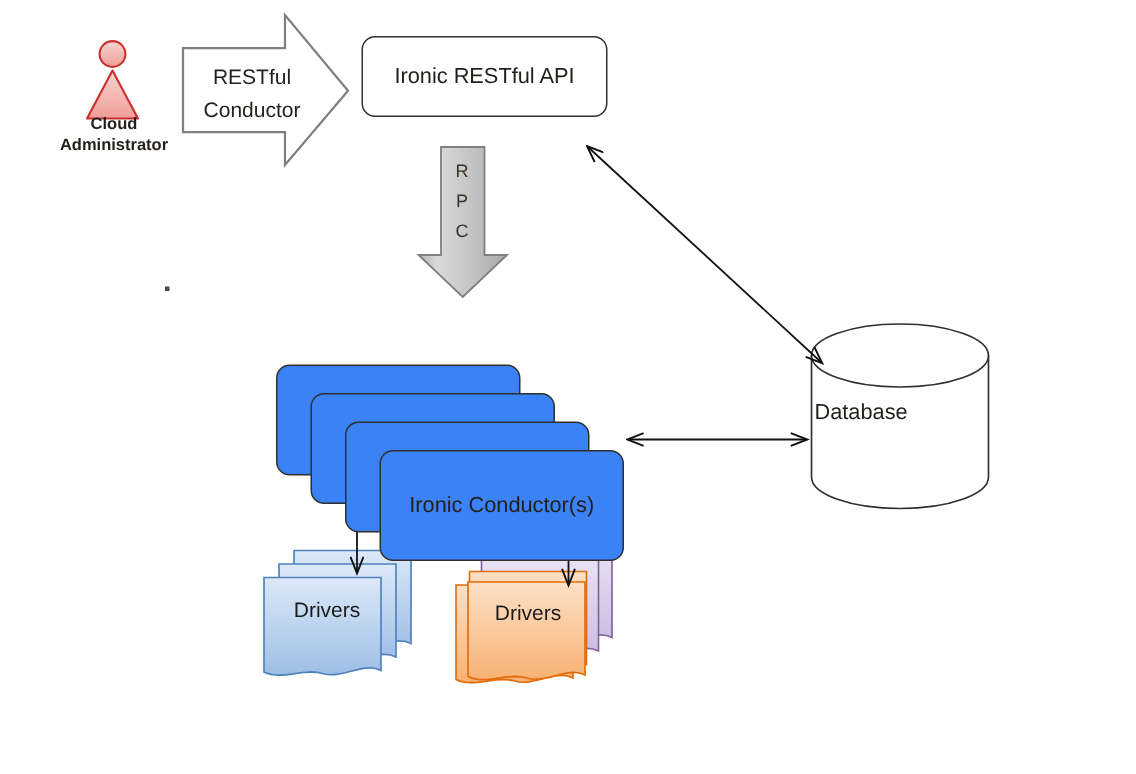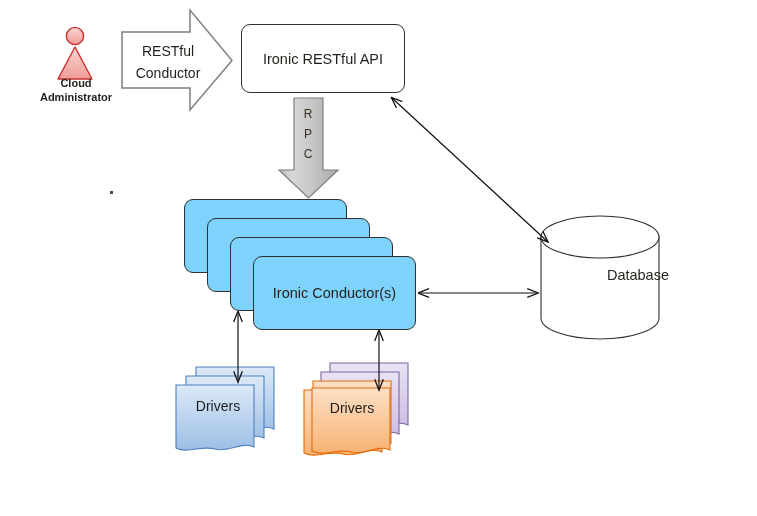--- a/index.html
+++ b/index.html
@@ -67,7 +67,7 @@
     left: 241px;
     top: 24px;
     width: 164px;
-    height: 69px;
+    height: 54px;
     display: flex;
     align-items: center;
     justify-content: center;

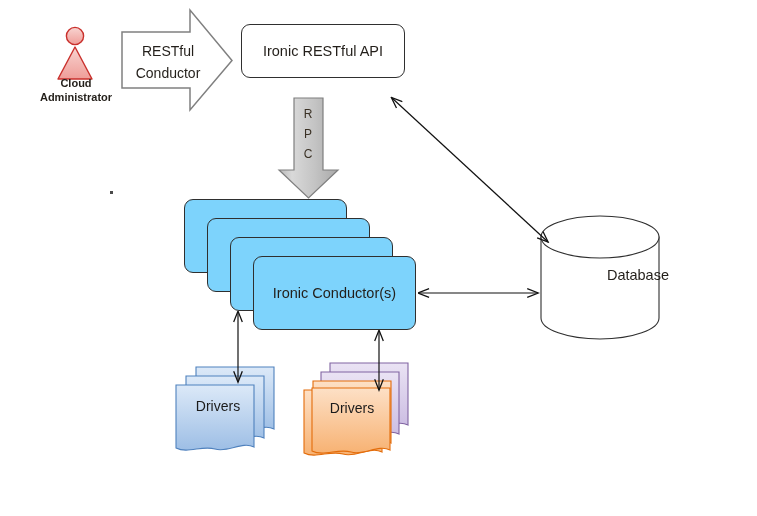--- a/index.html
+++ b/index.html
@@ -106,7 +106,7 @@
     left: 543px;
     top: 267px;
     width: 126px;
-    text-align: right;
+    text-align: left;
     font-size: 14.5px;
     color: #231f1a;
   }

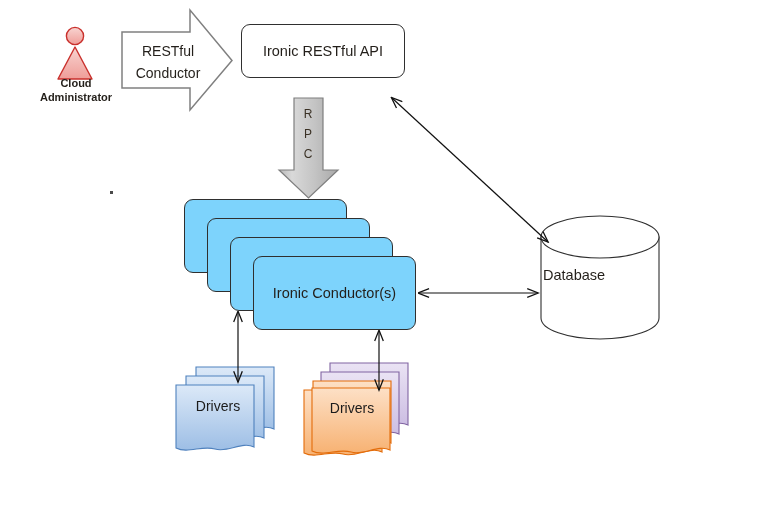--- a/index.html
+++ b/index.html
@@ -78,12 +78,13 @@
   }
   .cond-sheet {
     position: absolute;
-    background: #7dd3fc;
+    background: #3b82f6;
     border: 1.1px solid #2f2f2f;
     border-radius: 9px;
     width: 163px;
     height: 74px;
     box-sizing: border-box;
+    margin-top: 44px;
   }
   #cond-1 { left: 184px; top: 199px; }
   #cond-2 { left: 207px; top: 218px; }

